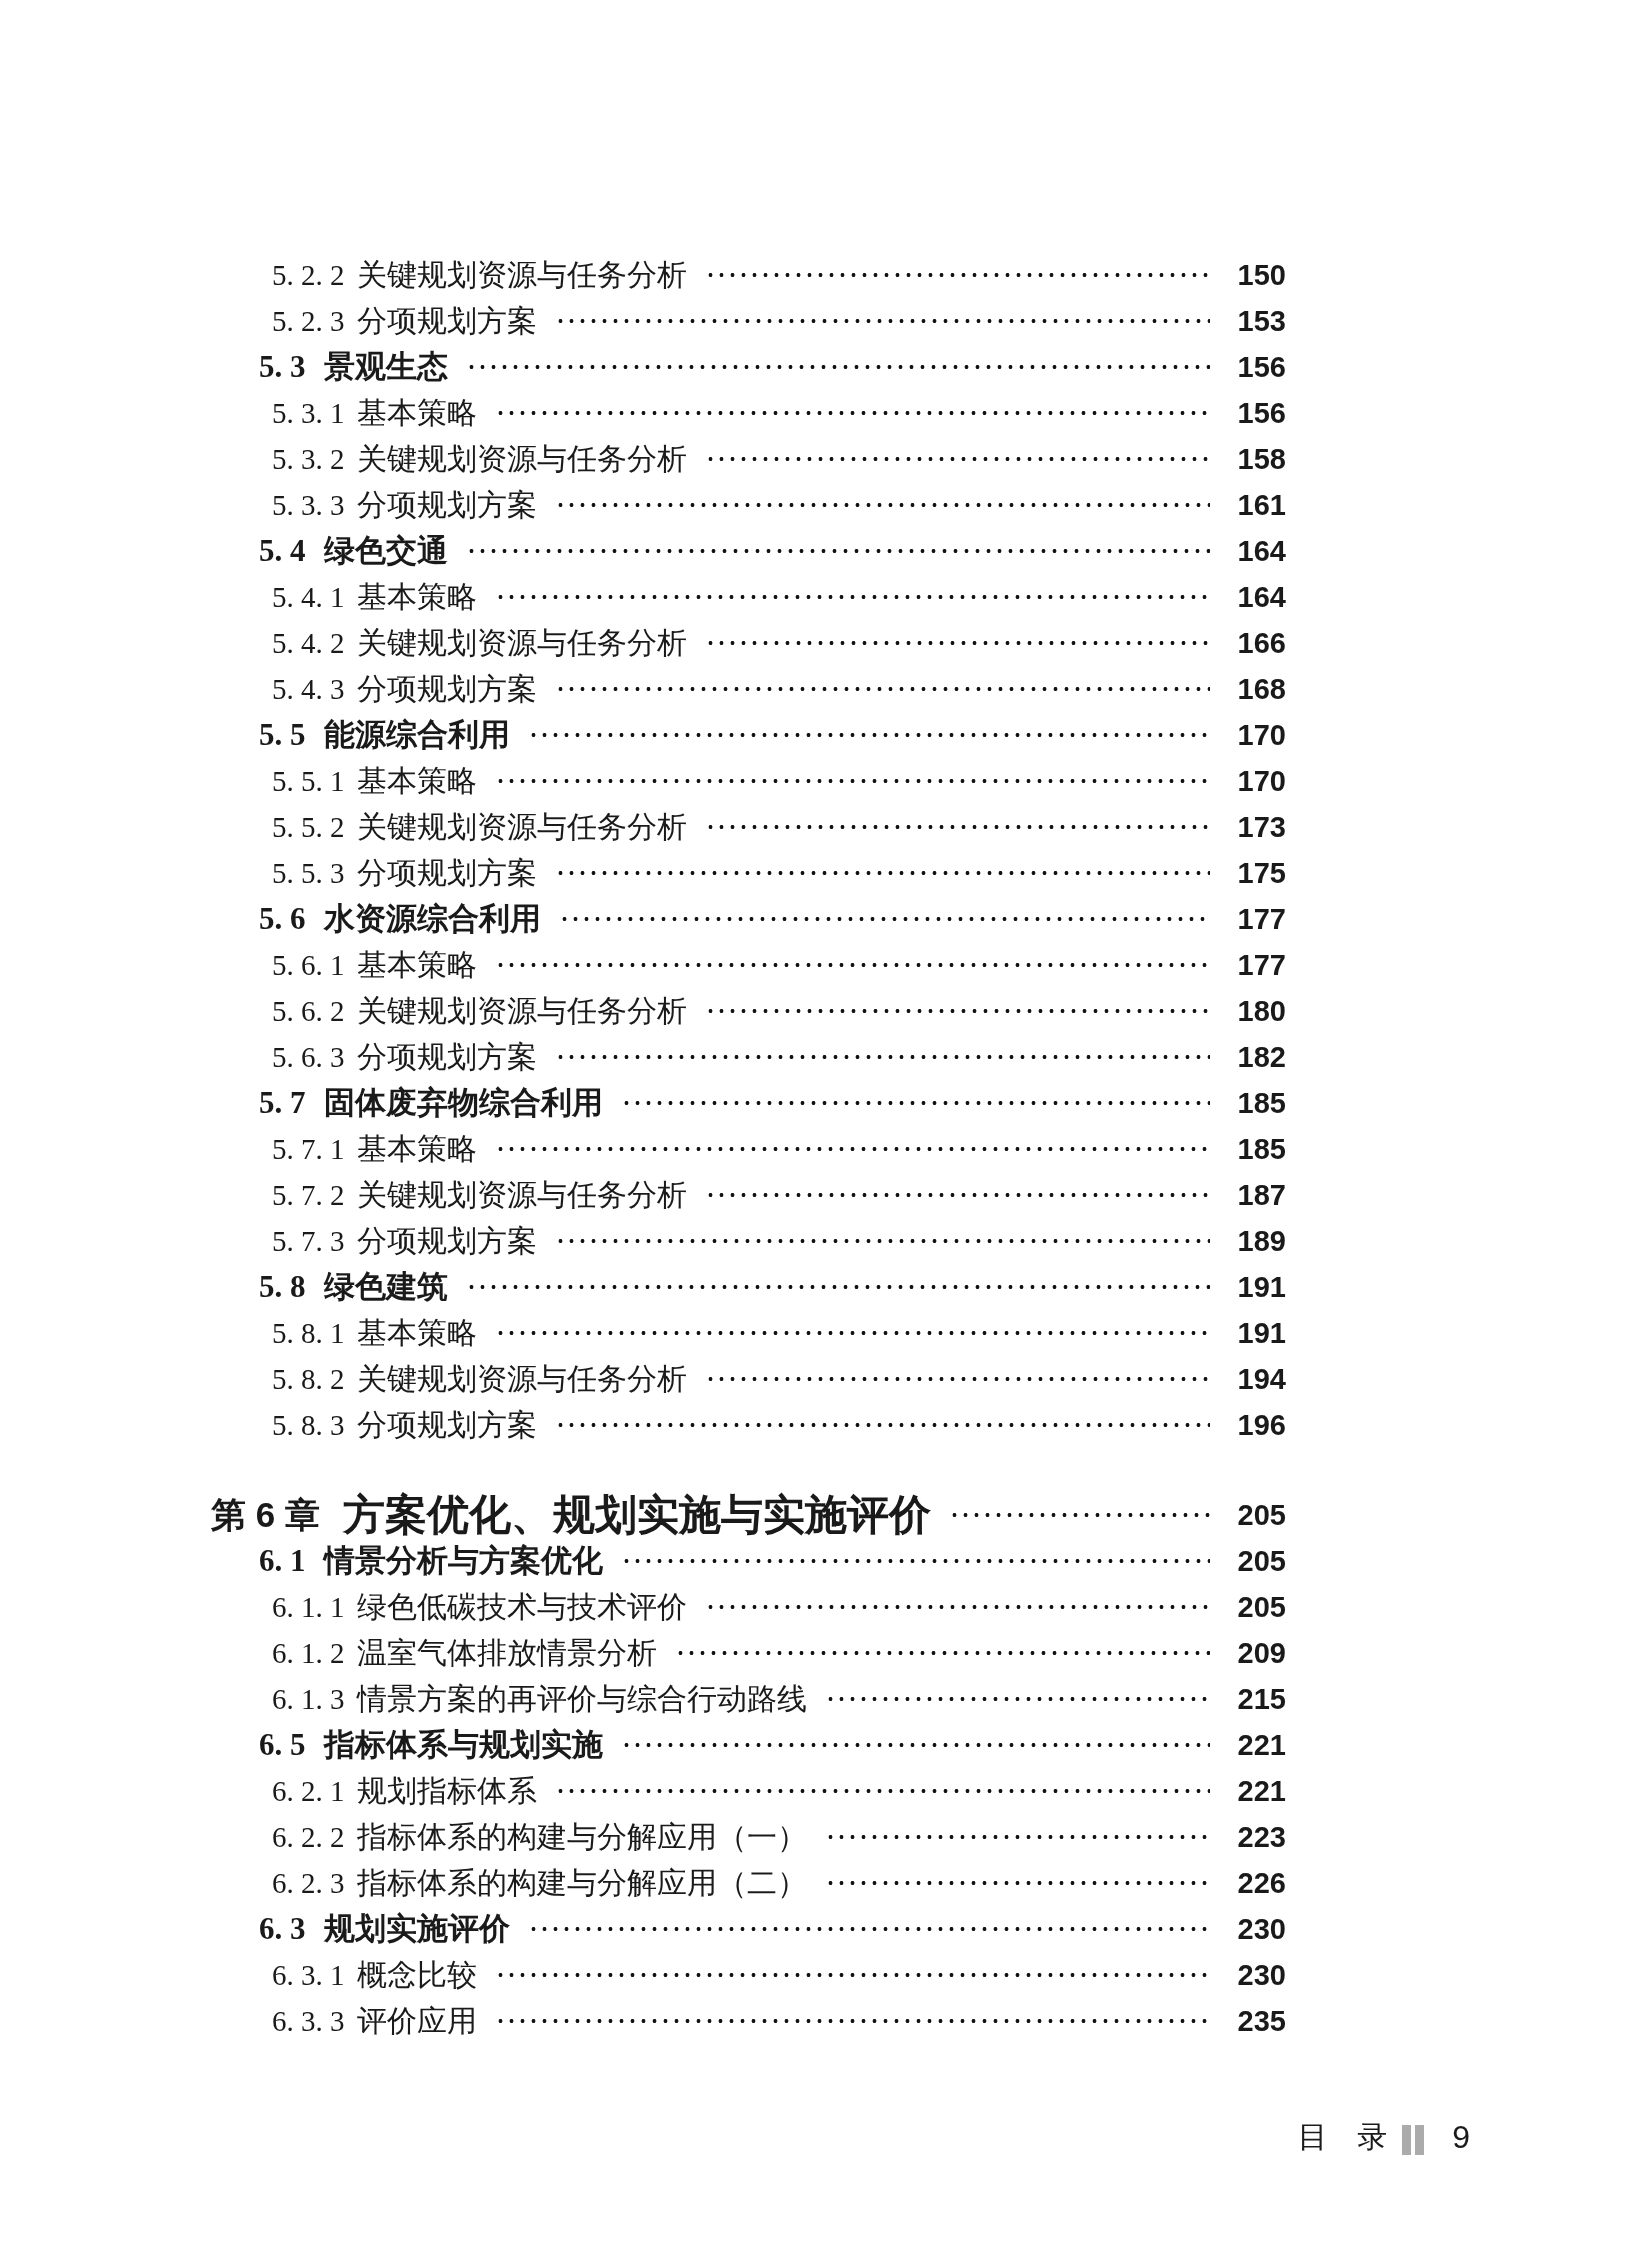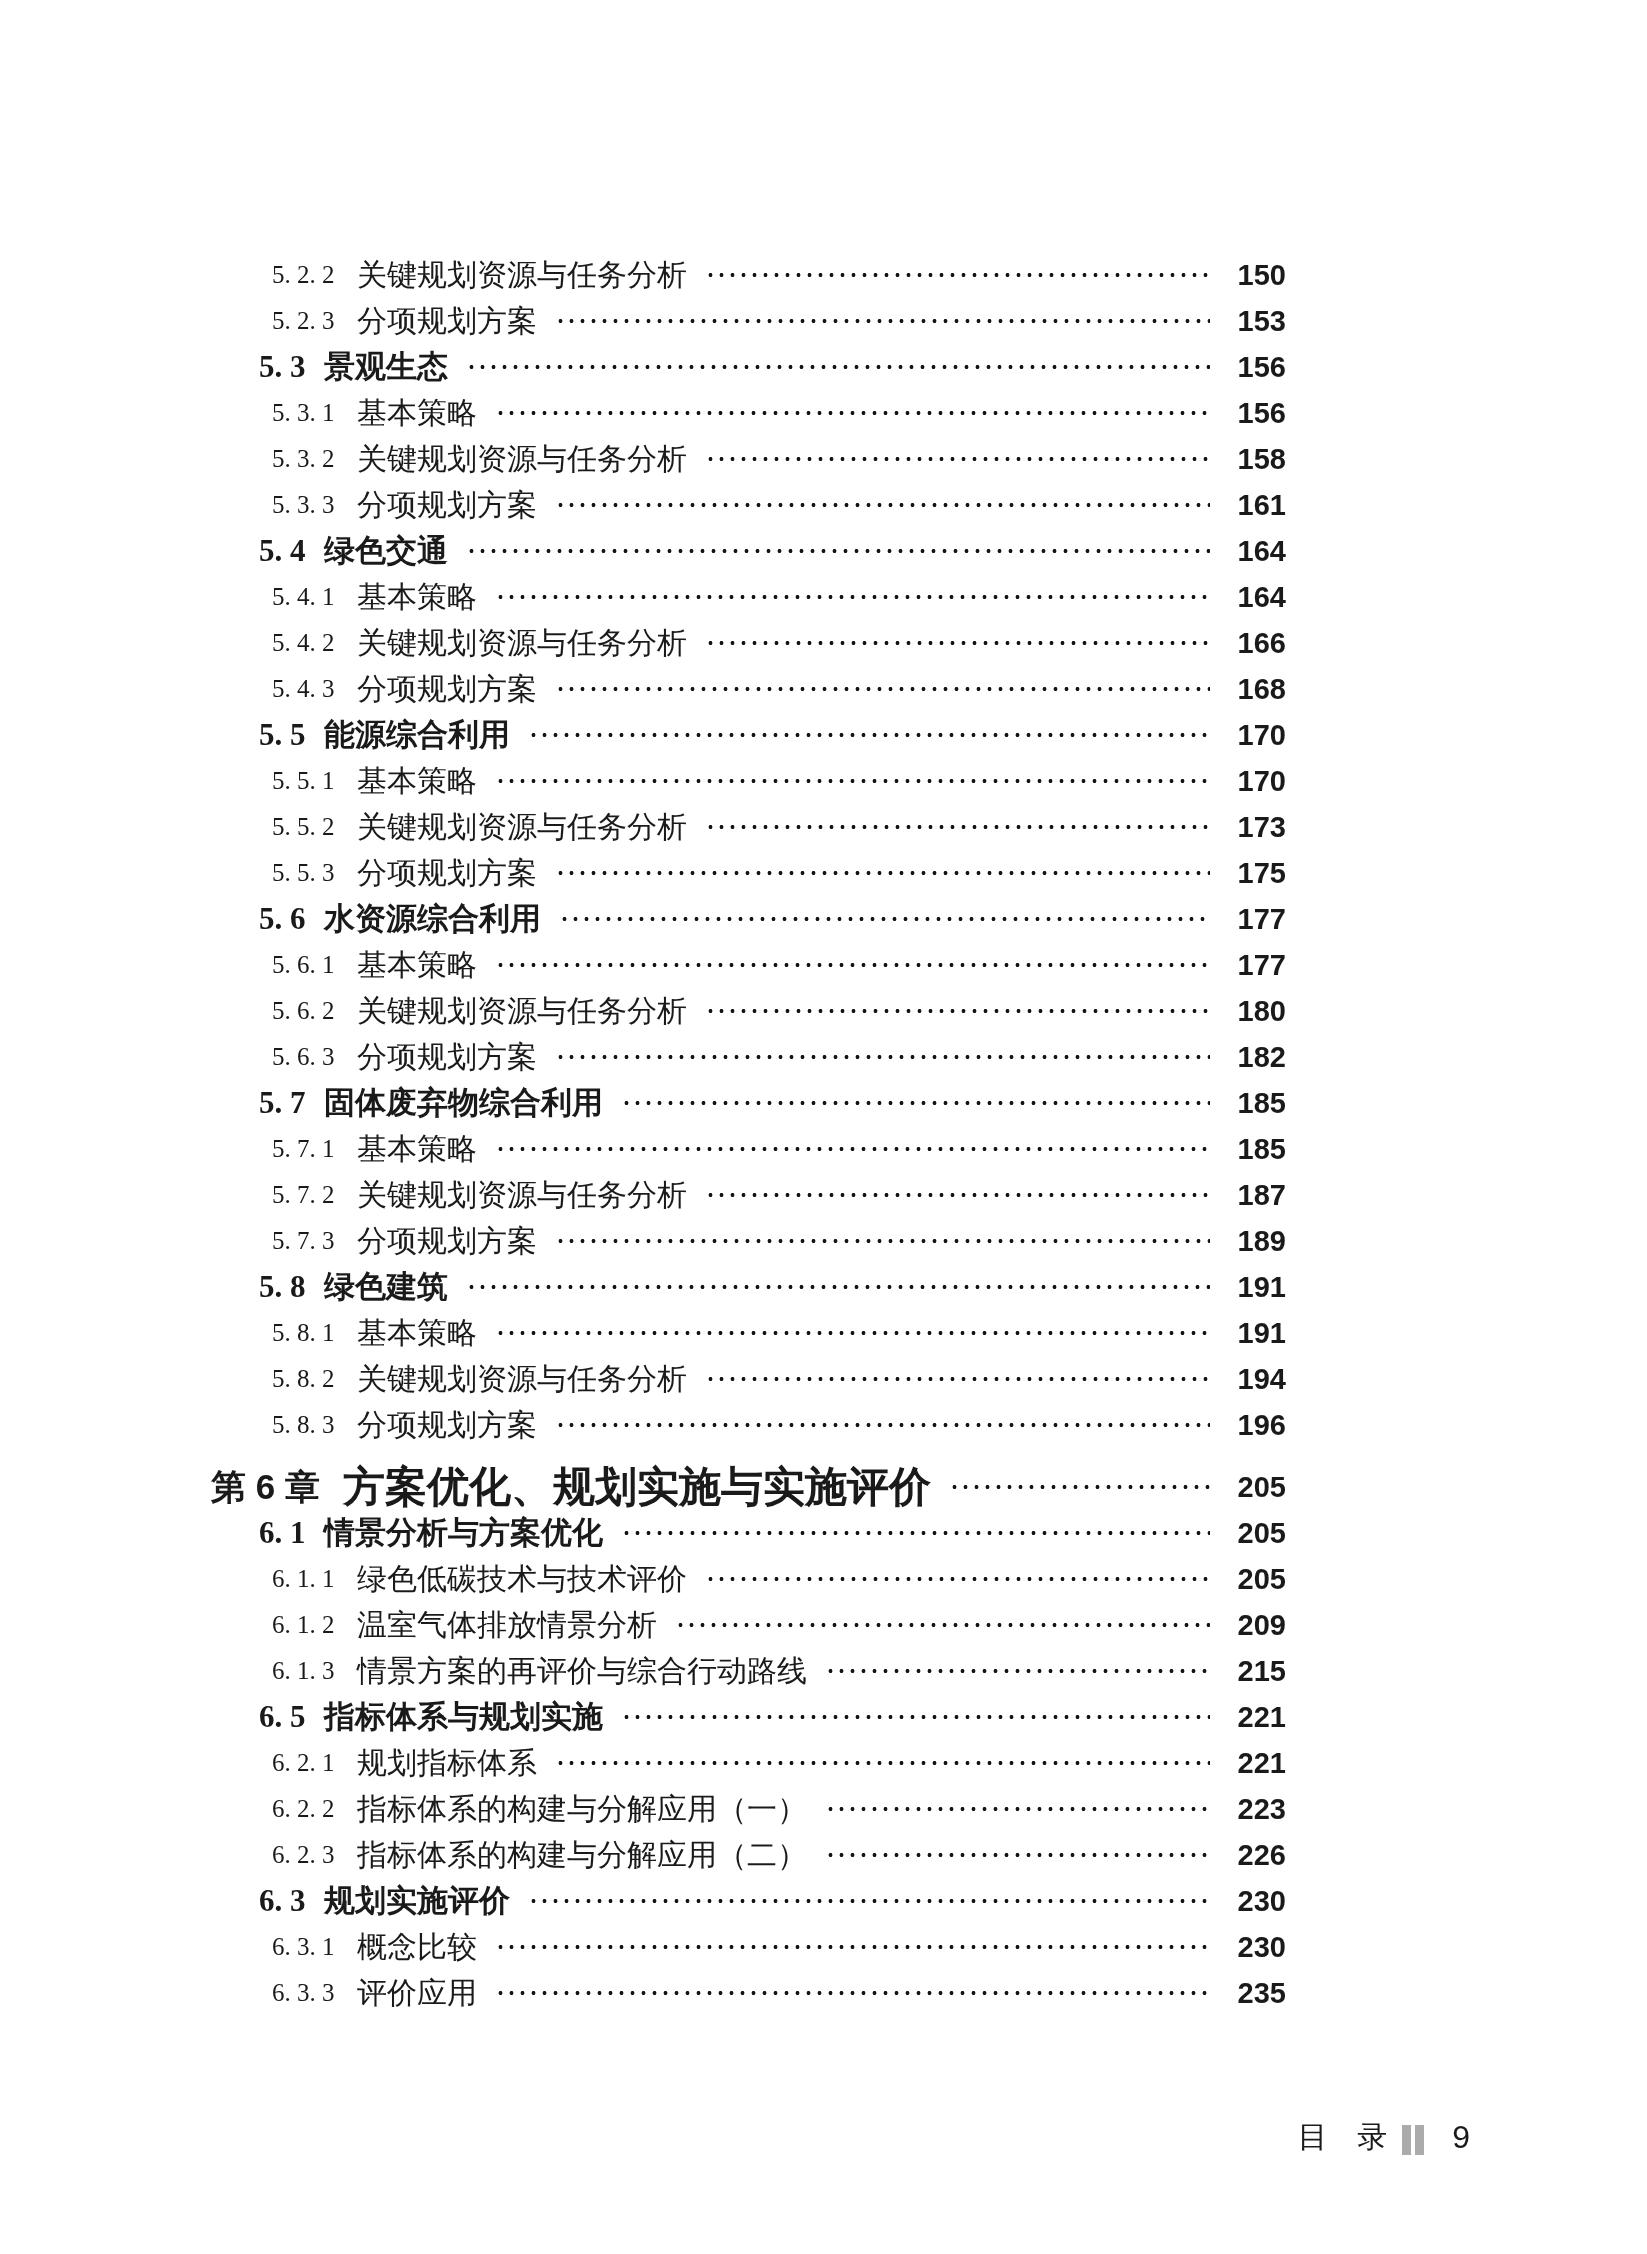--- a/index.html
+++ b/index.html
@@ -72,7 +72,7 @@
   }
   
   .lvl-subsection { padding-left: 61px; }
-  .lvl-subsection .num { width: 85px; font-size: 25px; }
+  .lvl-subsection .num { width: 85px; font-size: 29px; }
   .lvl-subsection .title { font-size: 30px; }
 
   

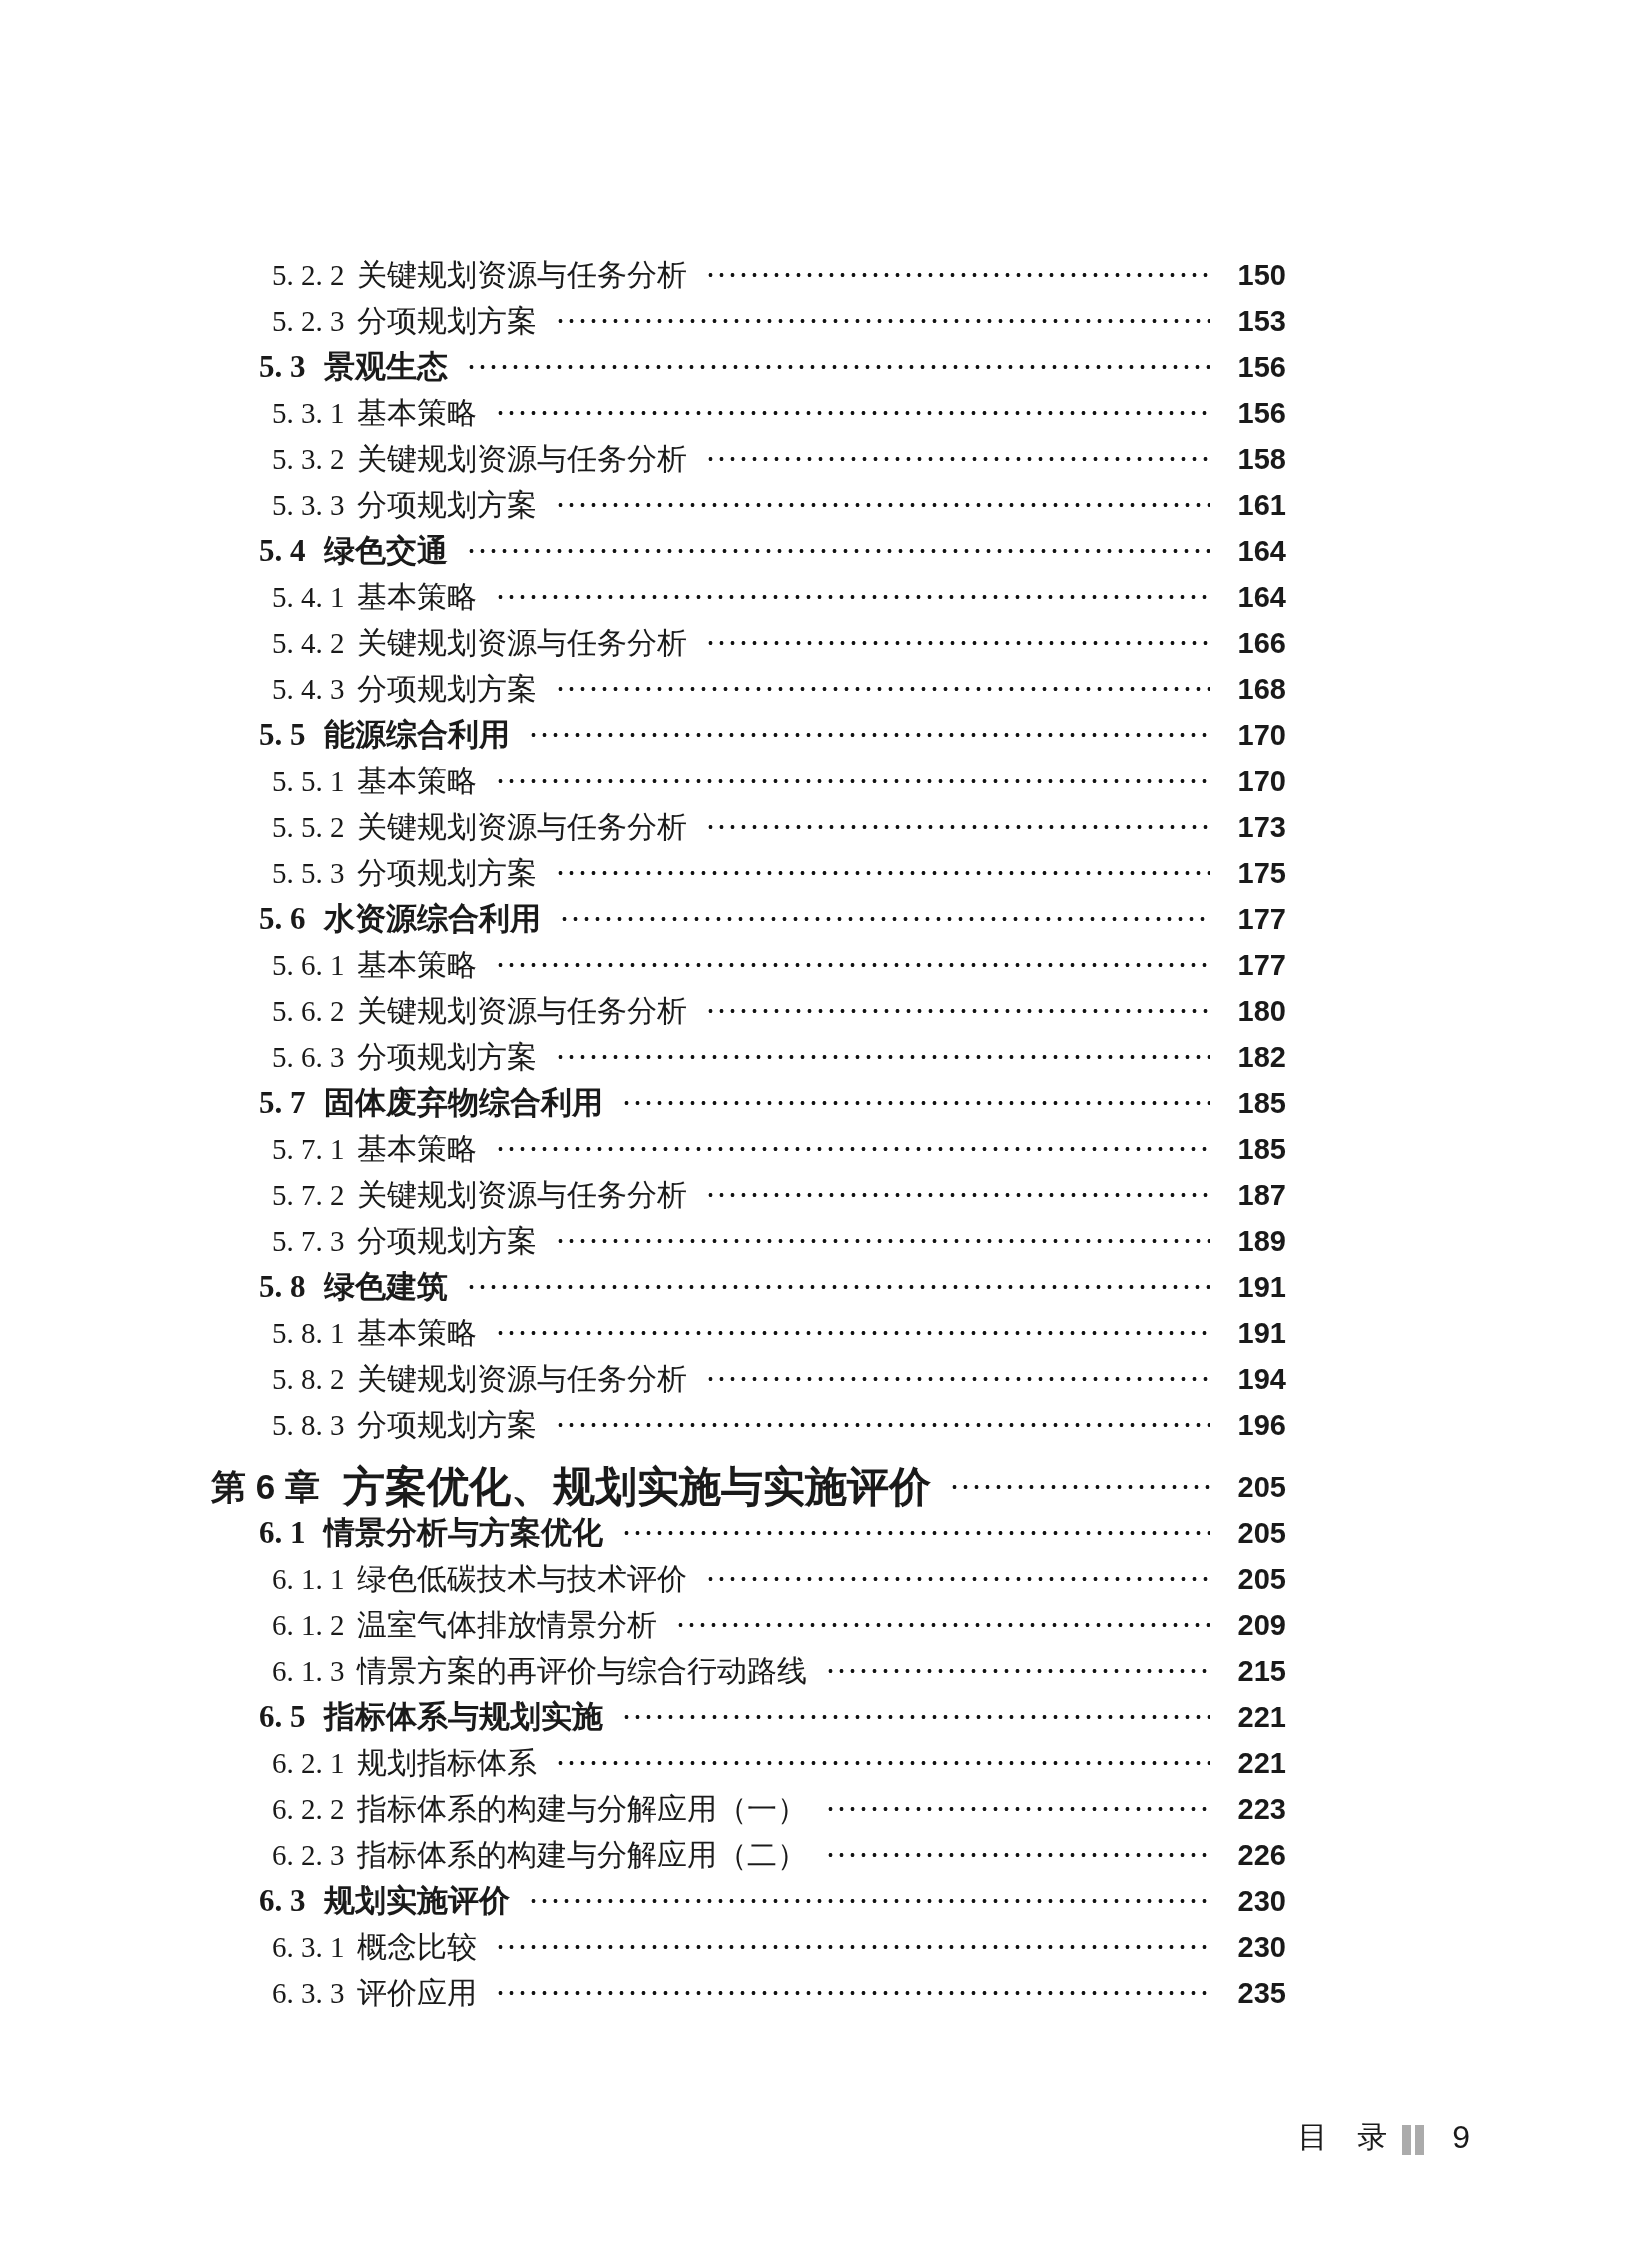--- a/index.html
+++ b/index.html
@@ -48,7 +48,7 @@
     font-weight: bold;
   }
   
-  .lvl-chapter { margin-top: 16px; font-weight: bold; }
+  .lvl-chapter { margin-top: 44px; font-weight: bold; }
   .lvl-chapter .num {
     width: 132px;
     font-size: 35px;

